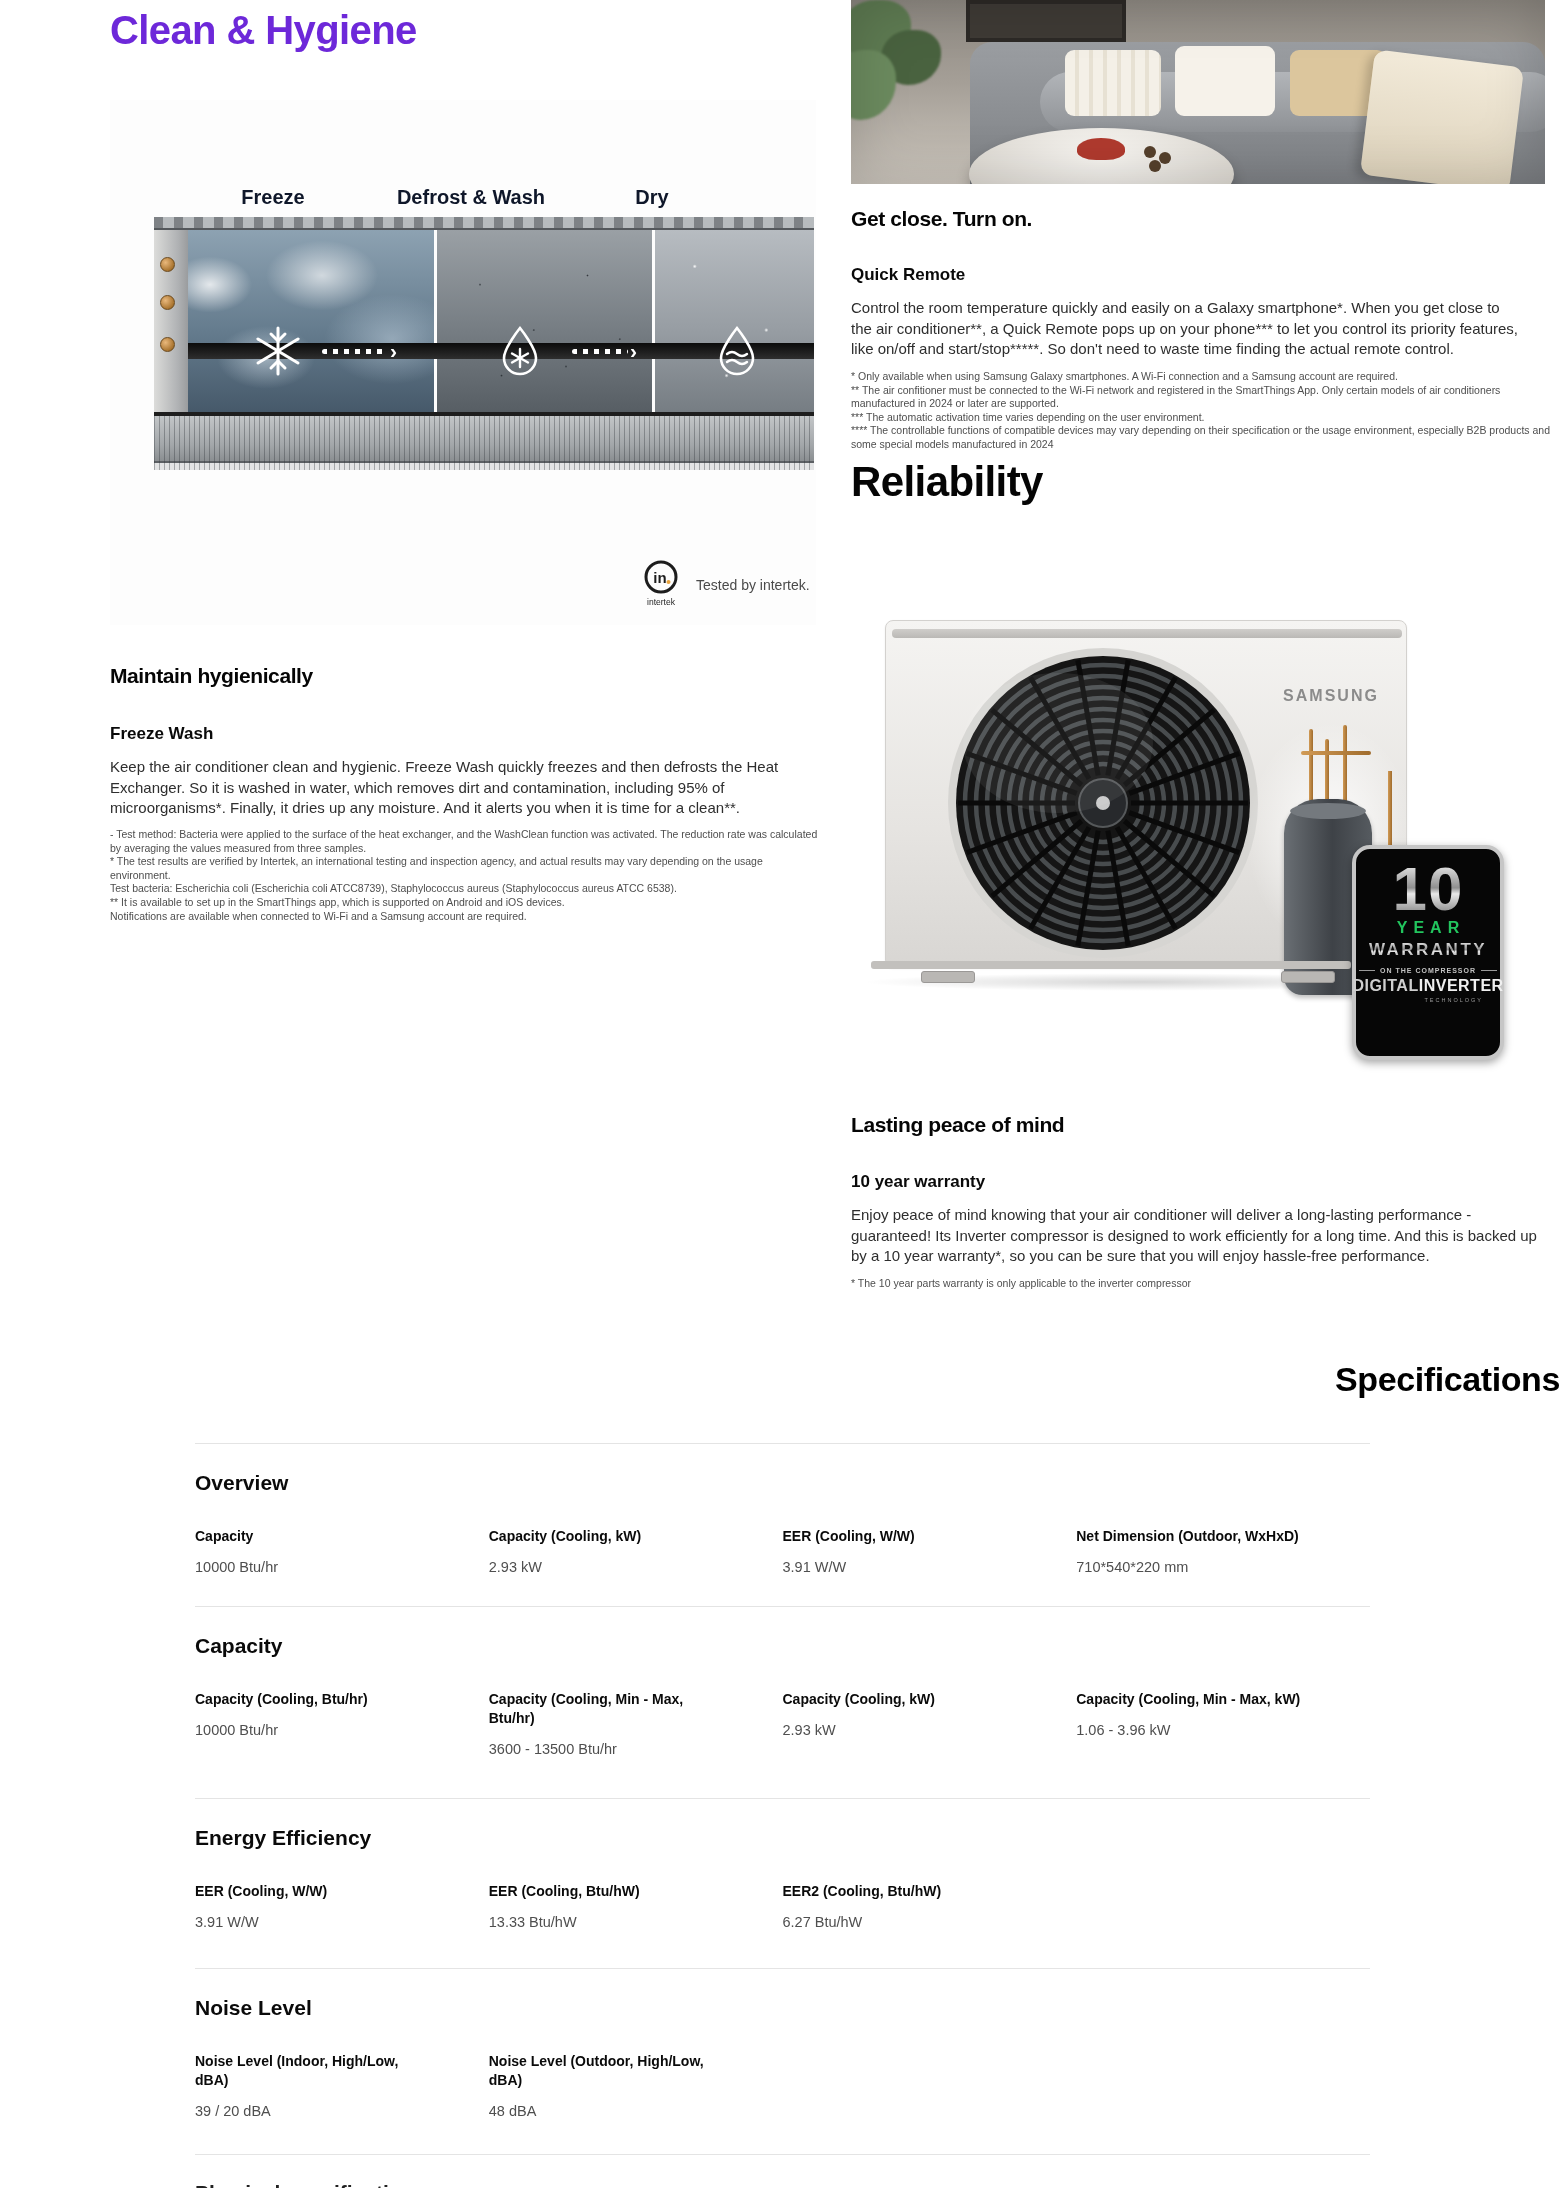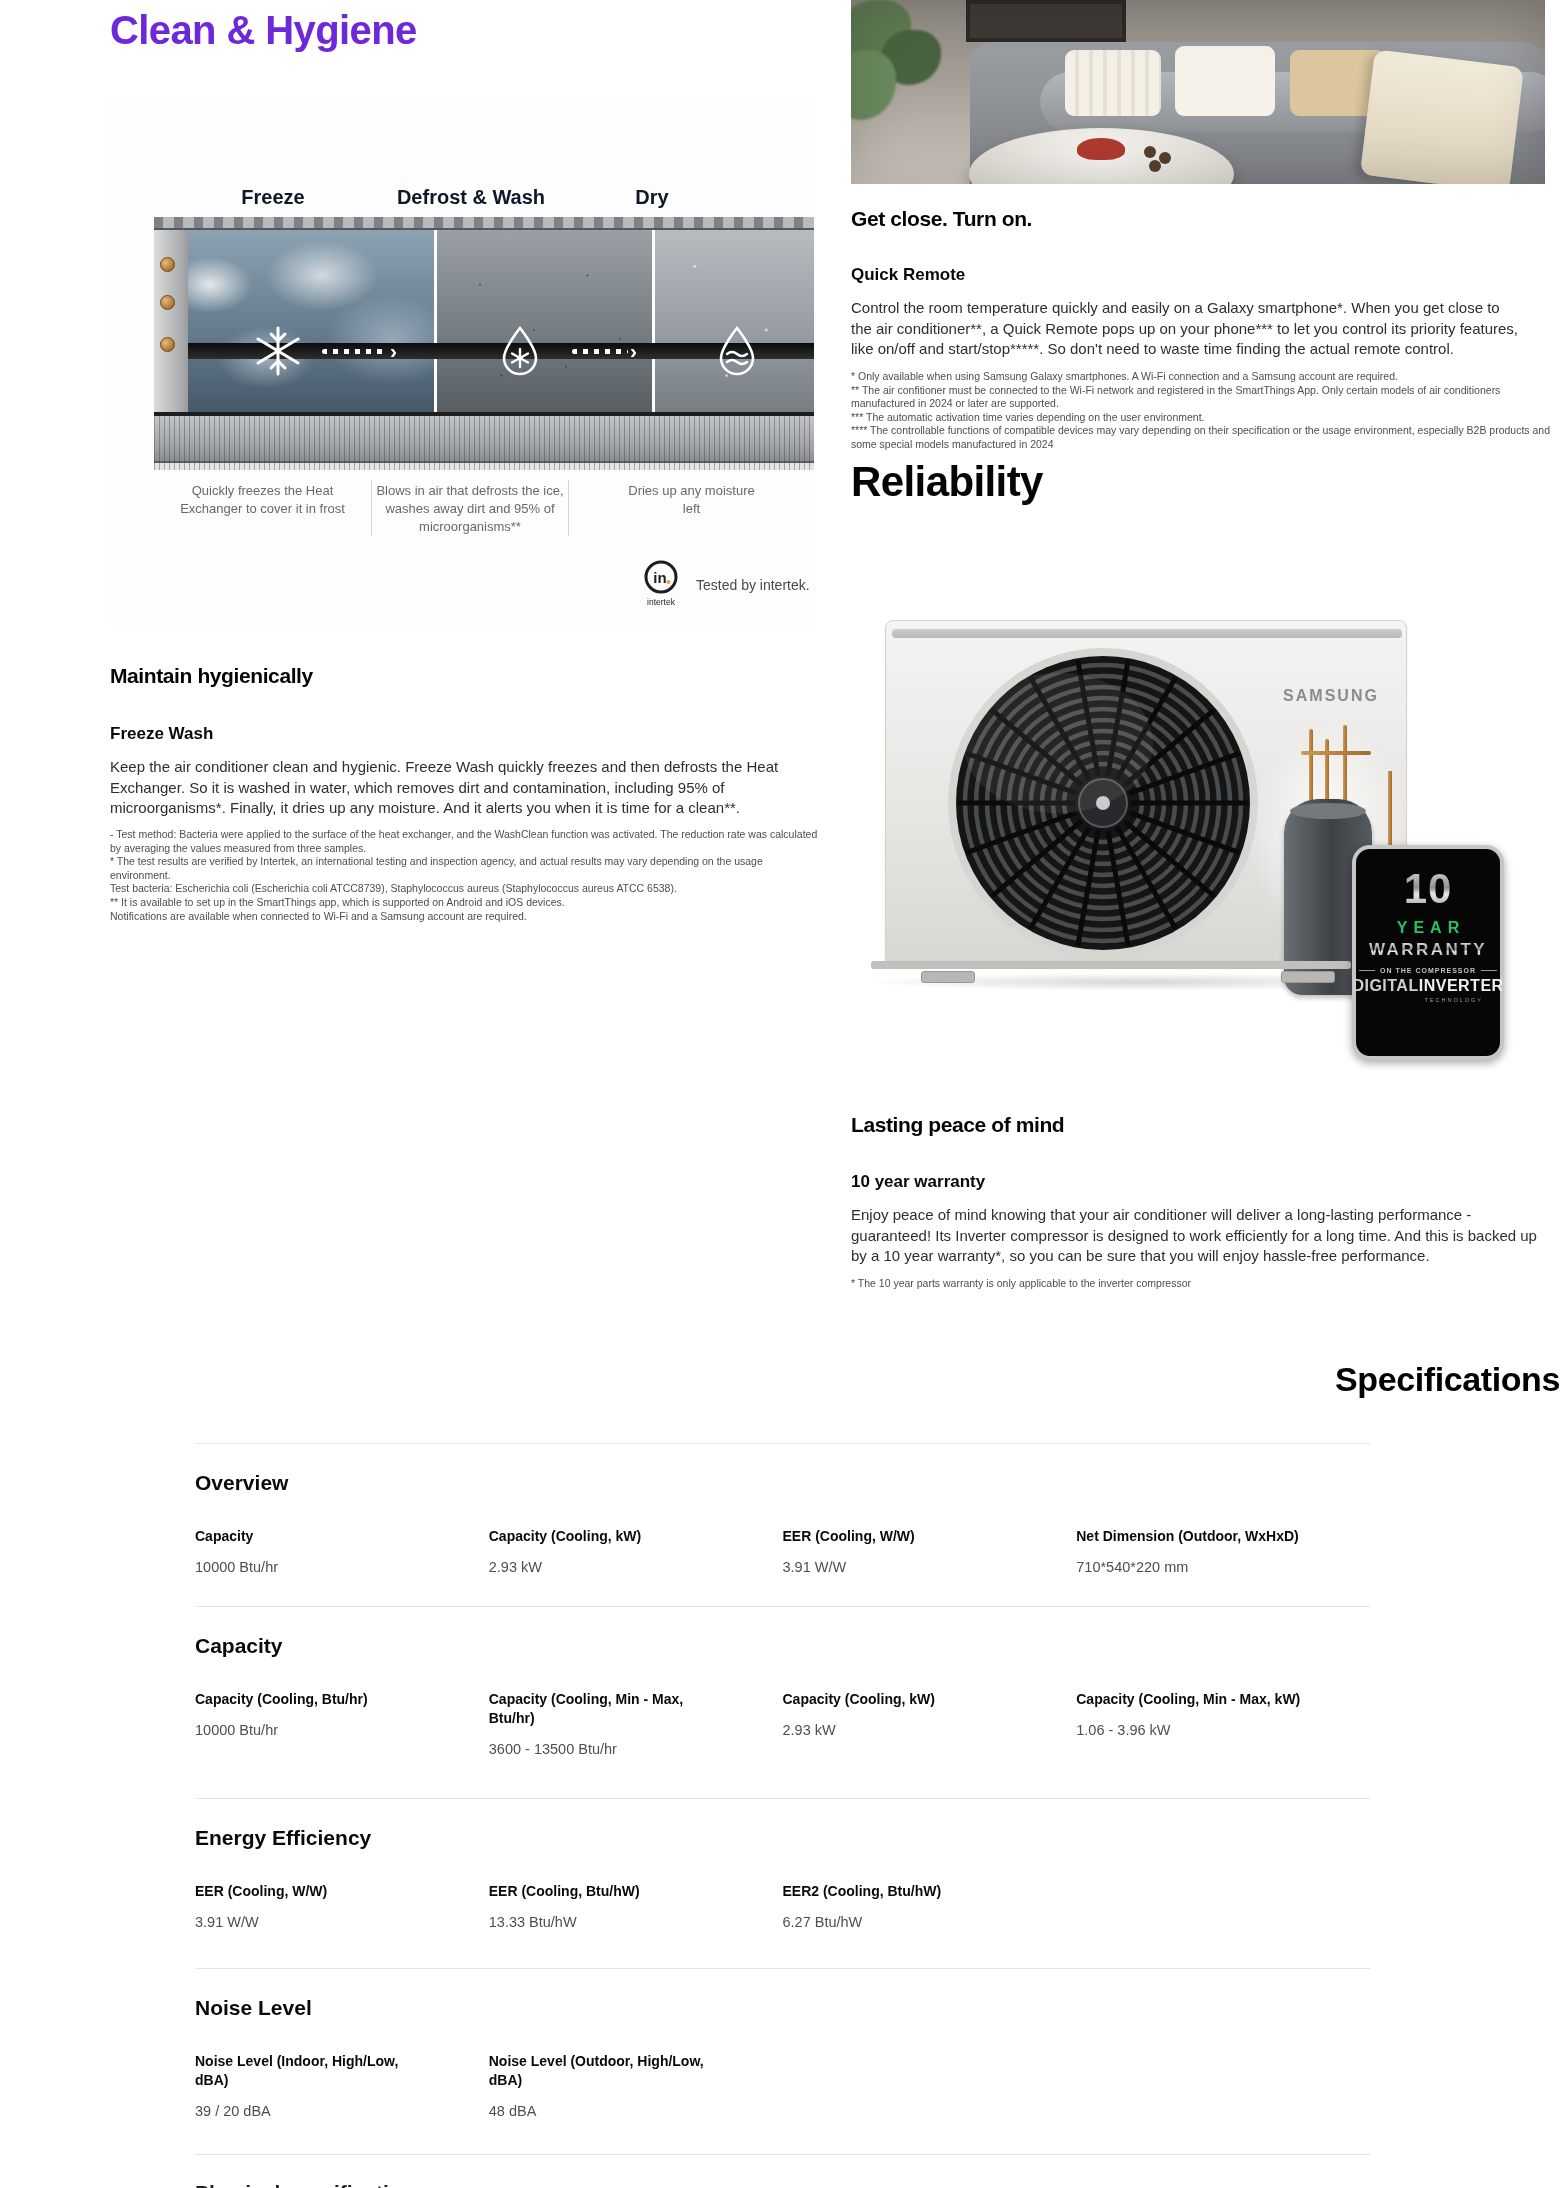--- a/index.html
+++ b/index.html
@@ -241,17 +241,6 @@
         </div>
     </div>
 
-    <div class="hx-captions">
-      <div class="hx-caption" style="width:217px;">
-        <span class="cap-inner" style="max-width:168px;">Quickly freezes the Heat Exchanger to cover it in frost</span>
-      </div>
-      <div class="hx-caption" style="width:197px;">
-        <span class="cap-inner" style="max-width:196px;">Blows in air that defrosts the ice, washes away dirt and 95% of microorganisms**</span>
-      </div>
-      <div class="hx-caption" style="width:246px;">
-        <span class="cap-inner" style="max-width:130px;">Dries up any moisture left</span>
-      </div>
-    </div>
 
     <div class="intertek">
       <span>

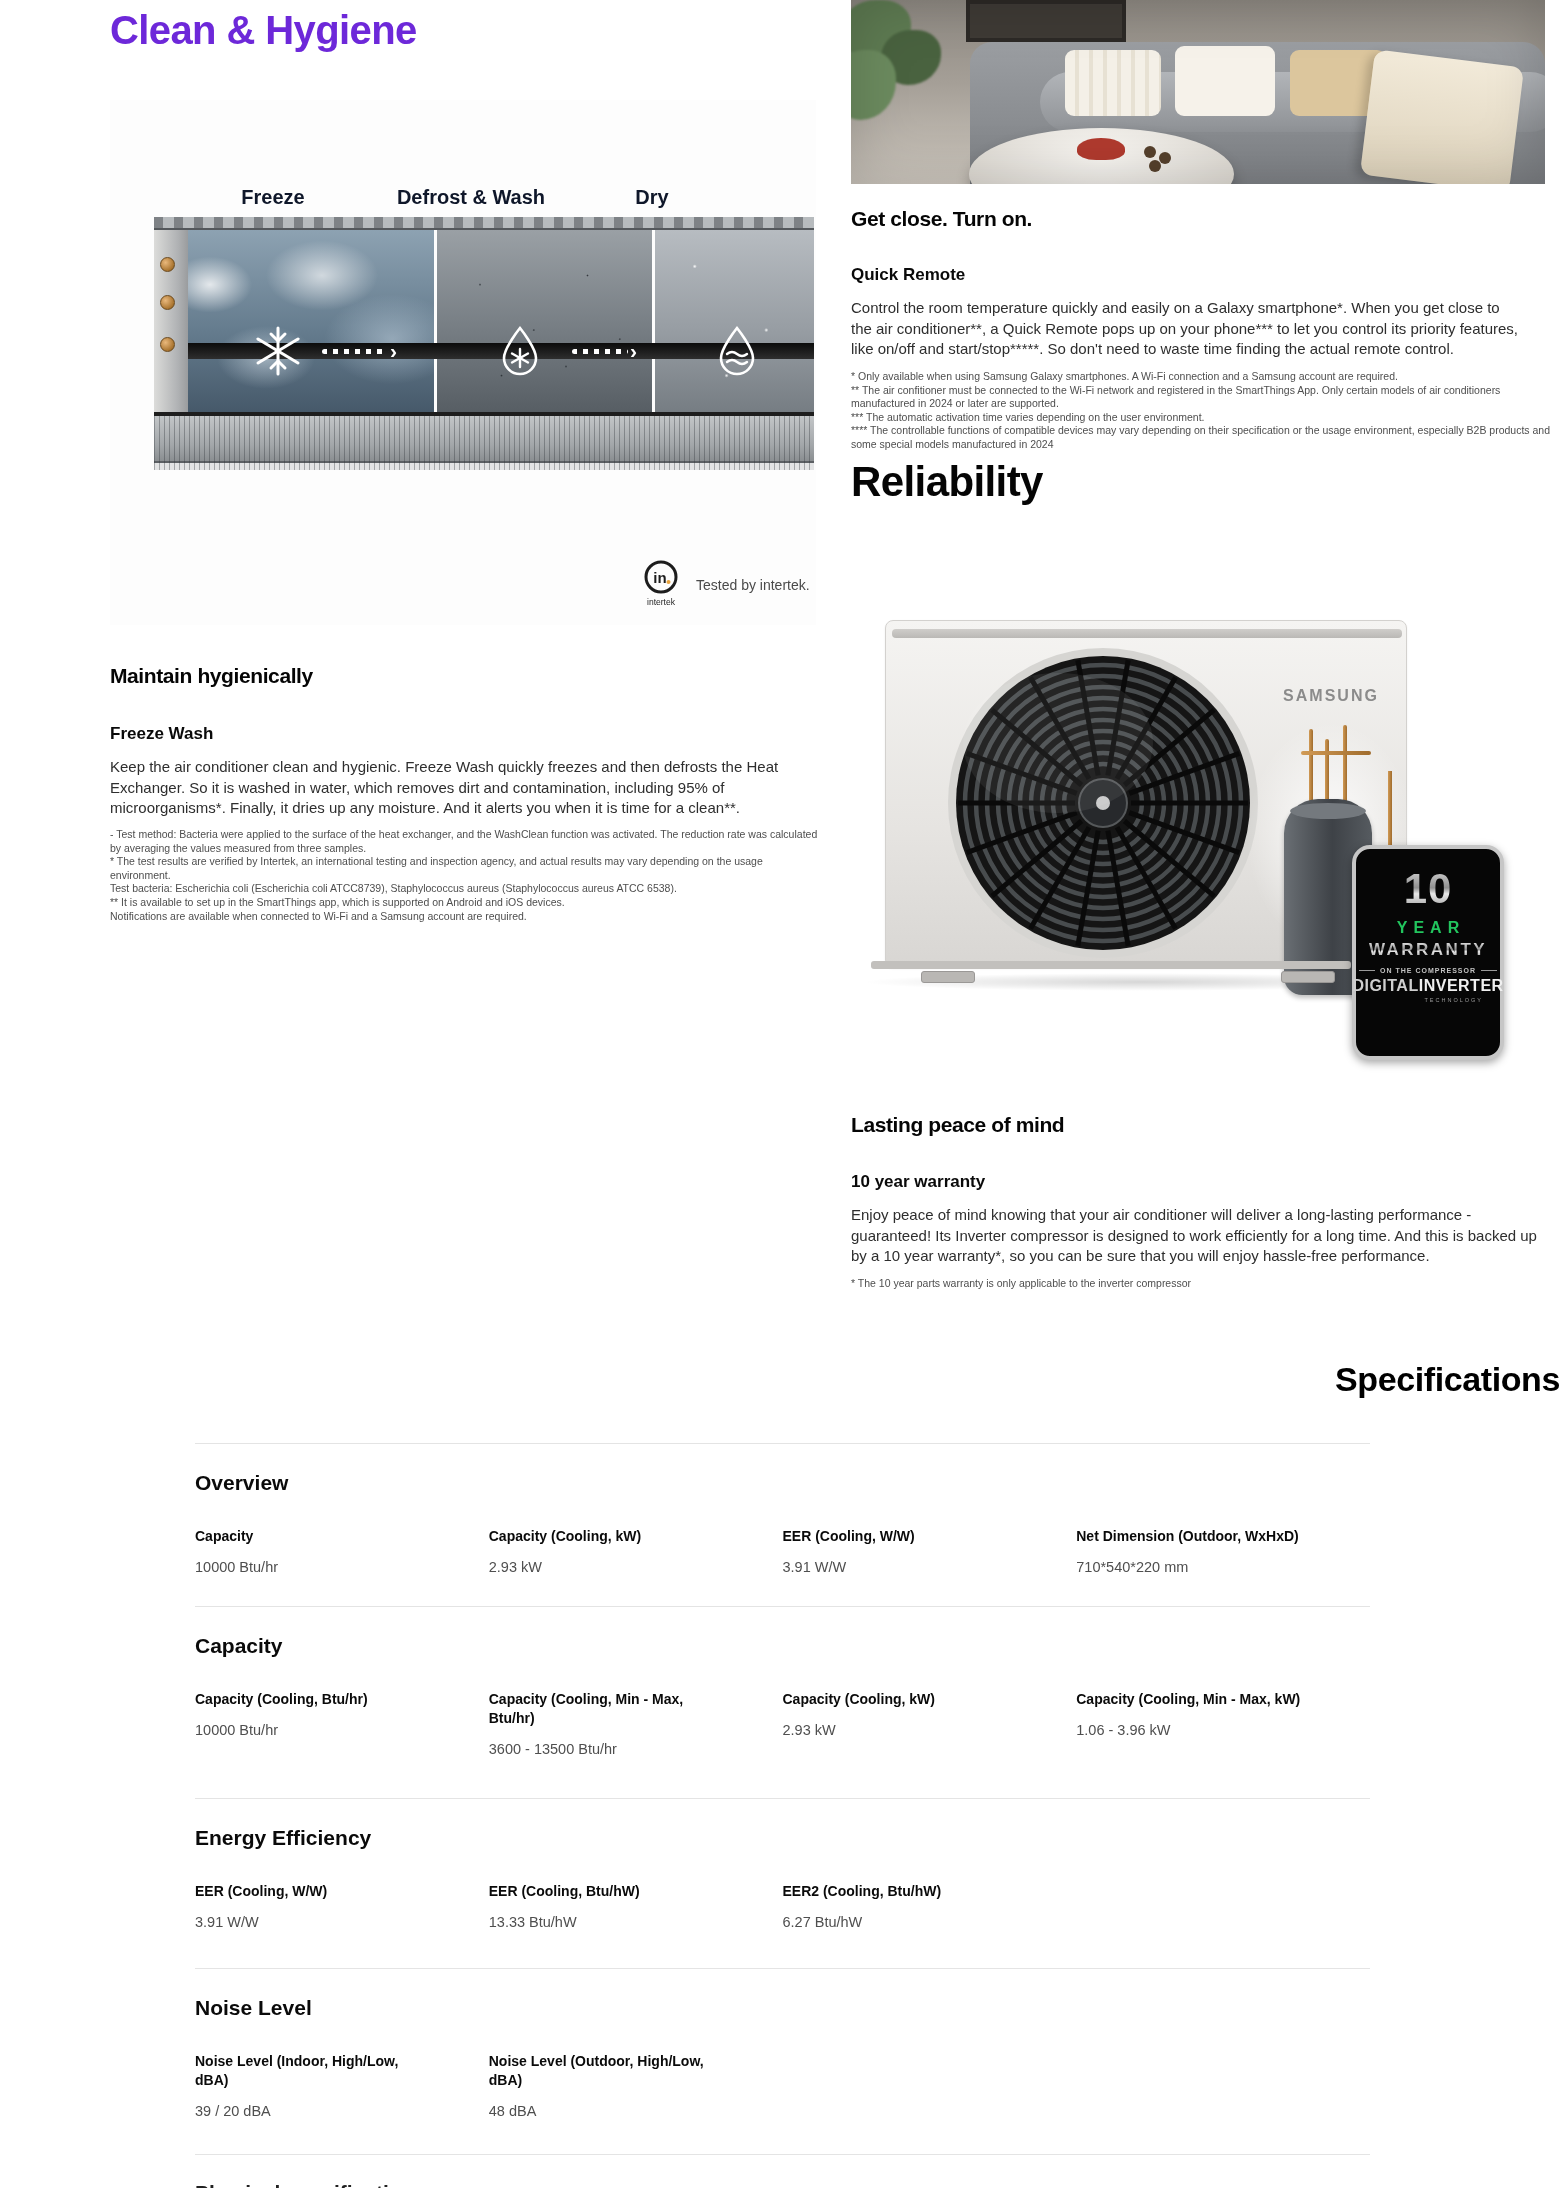--- a/index.html
+++ b/index.html
@@ -140,7 +140,7 @@
            display:flex; flex-direction:column; align-items:center; padding-top:10px; }
   .silver { background:linear-gradient(180deg,#fafafa 0%,#8f8f8f 48%,#e8e8e8 58%,#707070 100%);
             -webkit-background-clip:text; background-clip:text; color:transparent; }
-  .badge-10 { font-size:42px; font-weight:800; line-height:60px; letter-spacing:1px; }
+  .badge-10 { font-size:62px; font-weight:800; line-height:60px; letter-spacing:1px; }
   .badge-year { font-size:16px; font-weight:600; letter-spacing:6px; color:#22c55e; margin-top:0px; text-indent:6px; }
   .badge-warranty { font-size:17px; font-weight:700; letter-spacing:2.5px; margin-top:3px; }
   .badge-comp { display:flex; align-items:center; gap:5px; margin-top:7px; }

